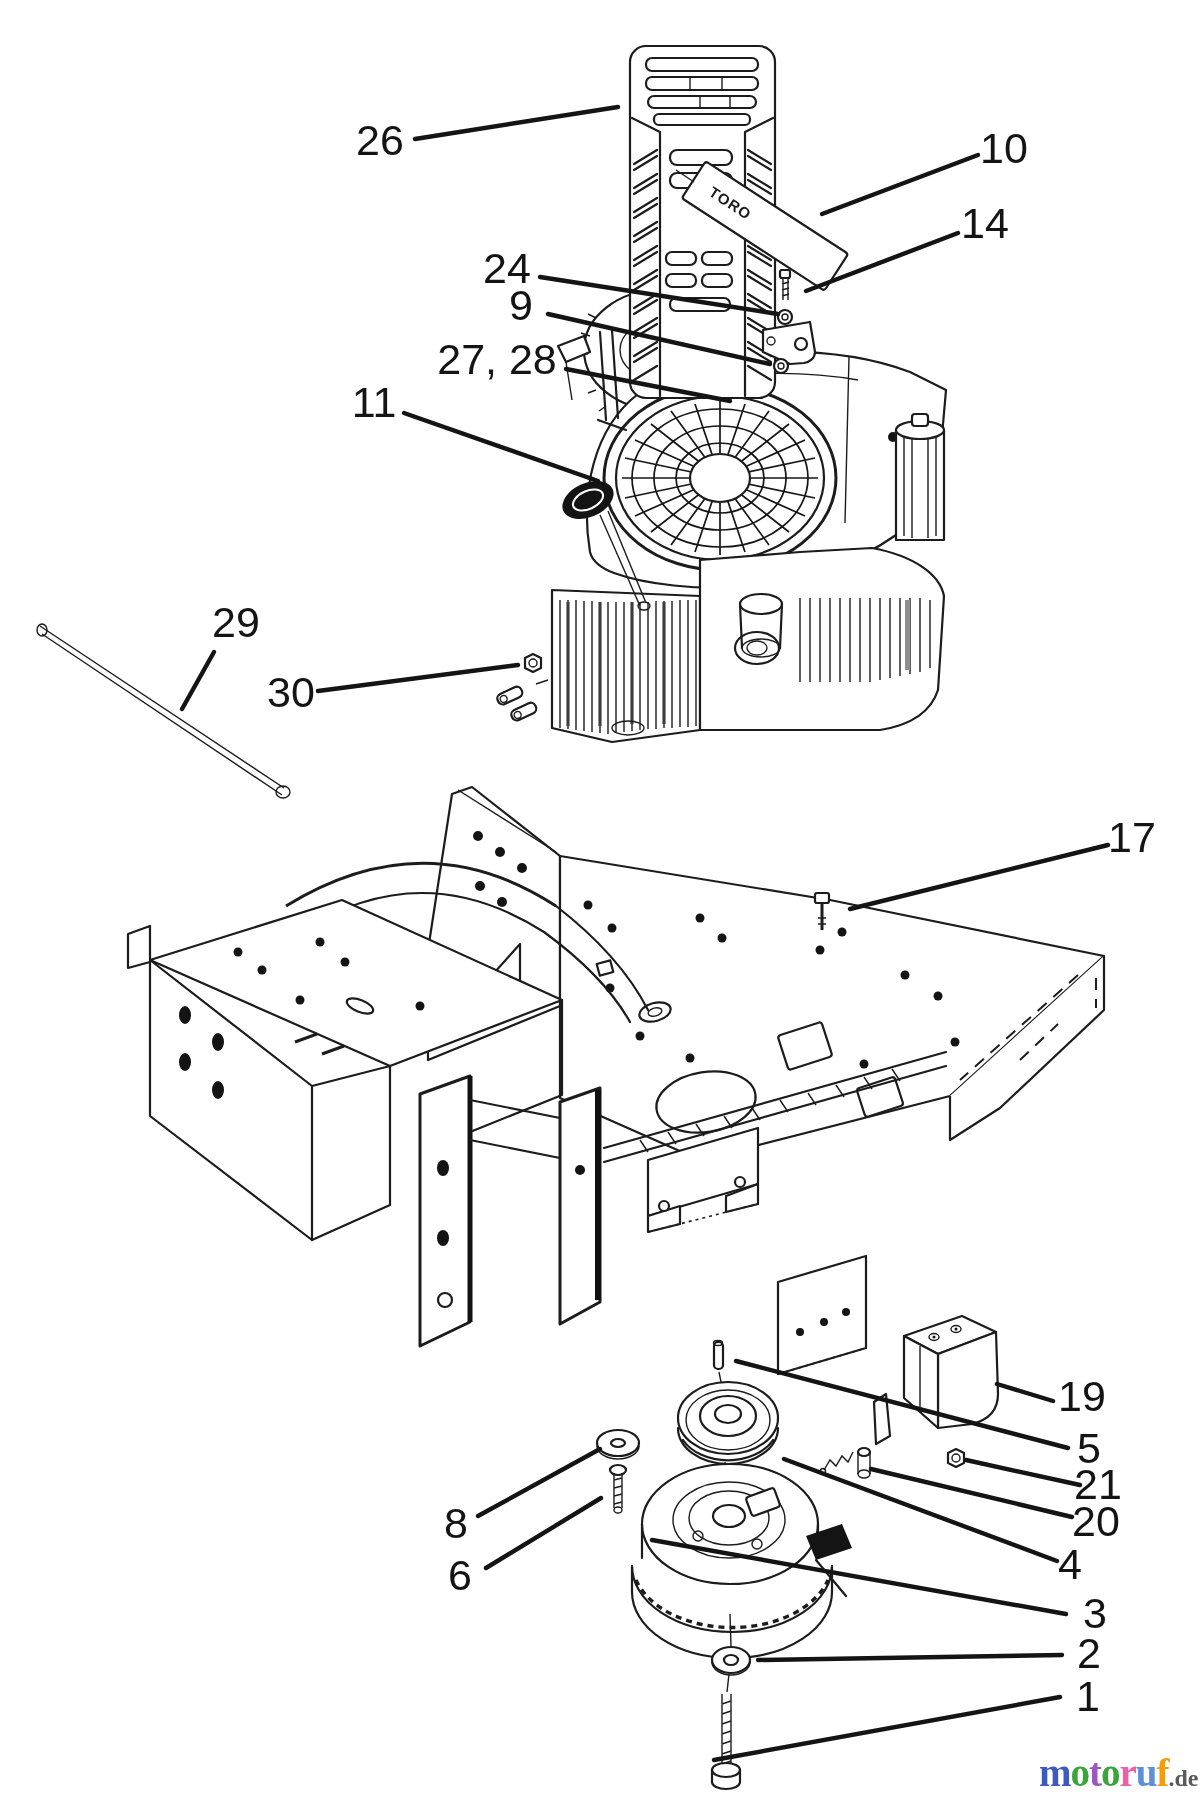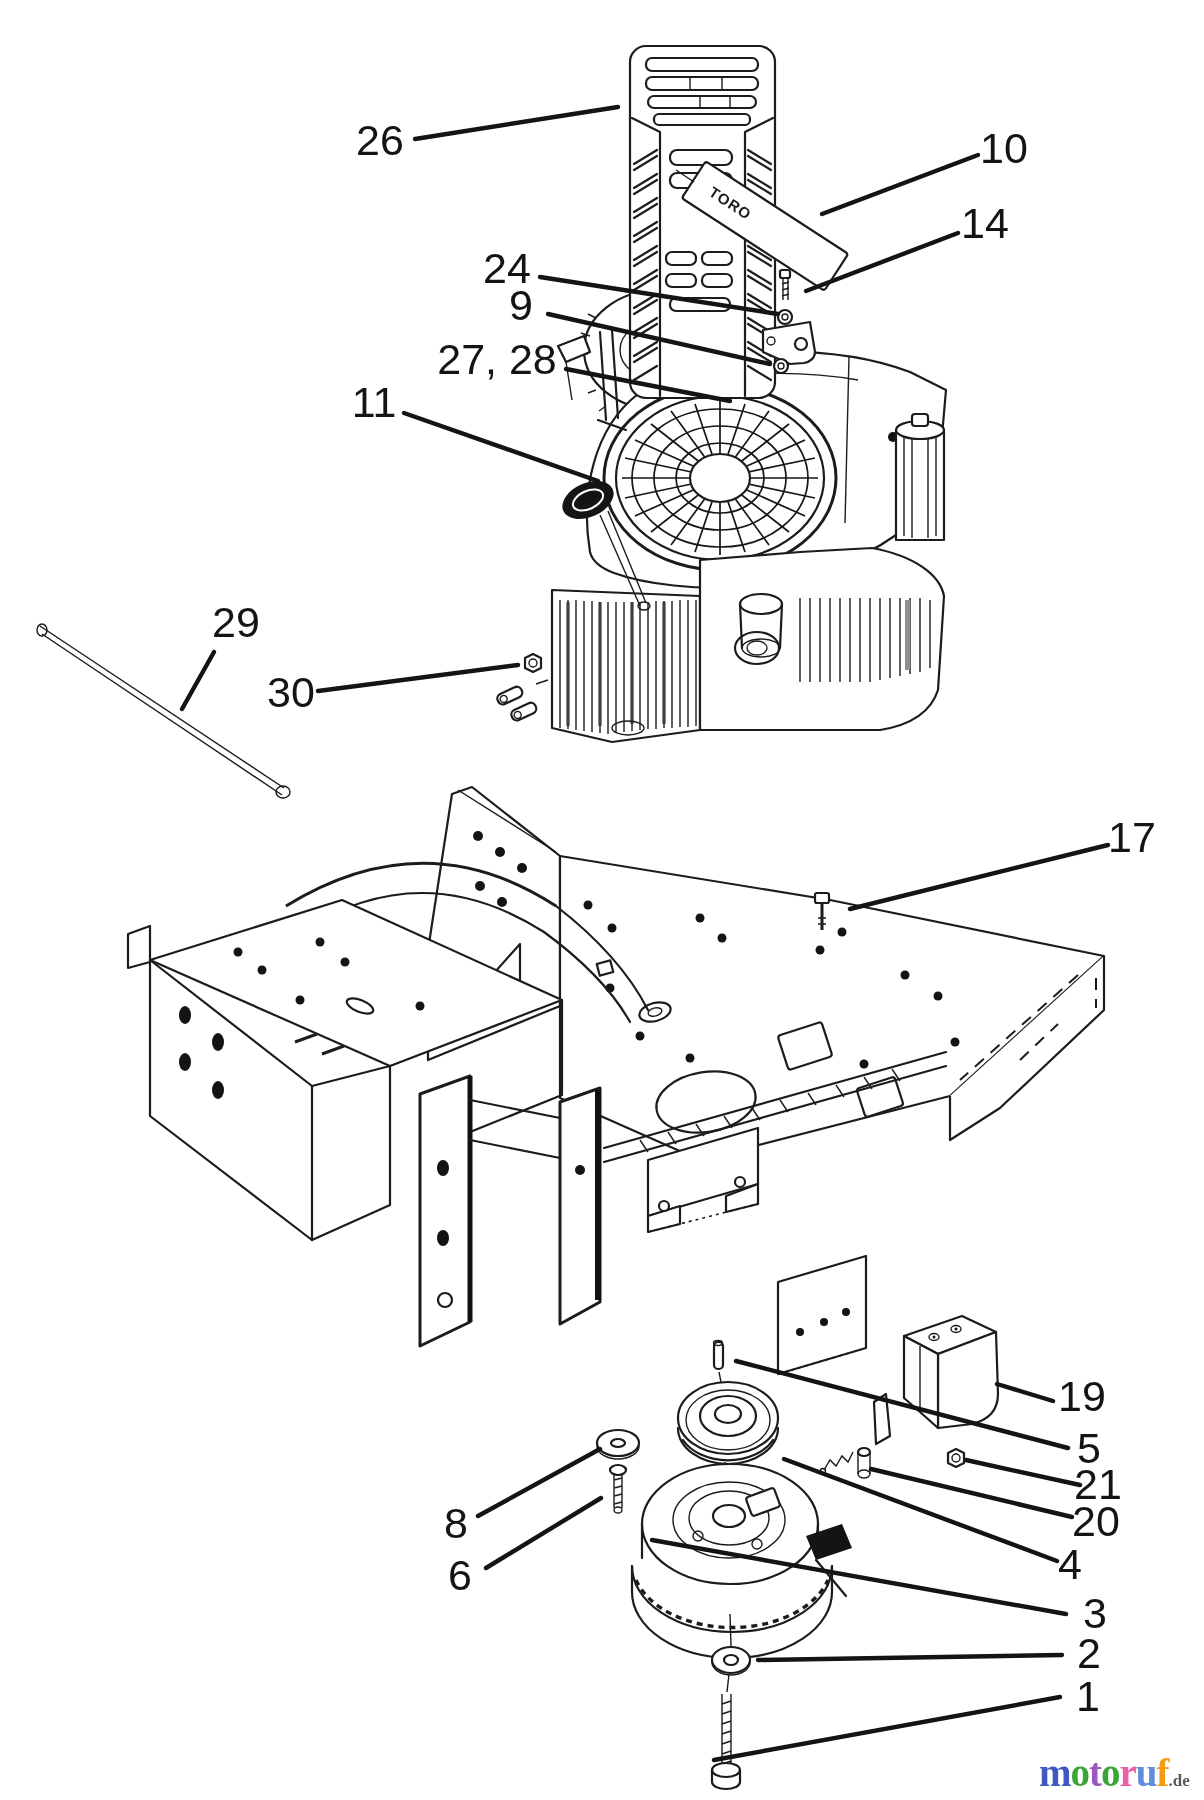--- a/index.html
+++ b/index.html
@@ -22,7 +22,7 @@
   .tagtext{font:700 15px "Liberation Sans",sans-serif;fill:#1c1c1c;letter-spacing:1px;}
   .logo{position:absolute;left:1039px;top:1753px;font-family:"Liberation Serif",serif;
         font-weight:700;font-size:39px;line-height:1;letter-spacing:-1px;white-space:nowrap;}
-  .logo .suffix{font-size:17px;letter-spacing:0;}
+  .logo .suffix{font-size:24px;letter-spacing:0;}
 </style>
 </head>
 <body>

